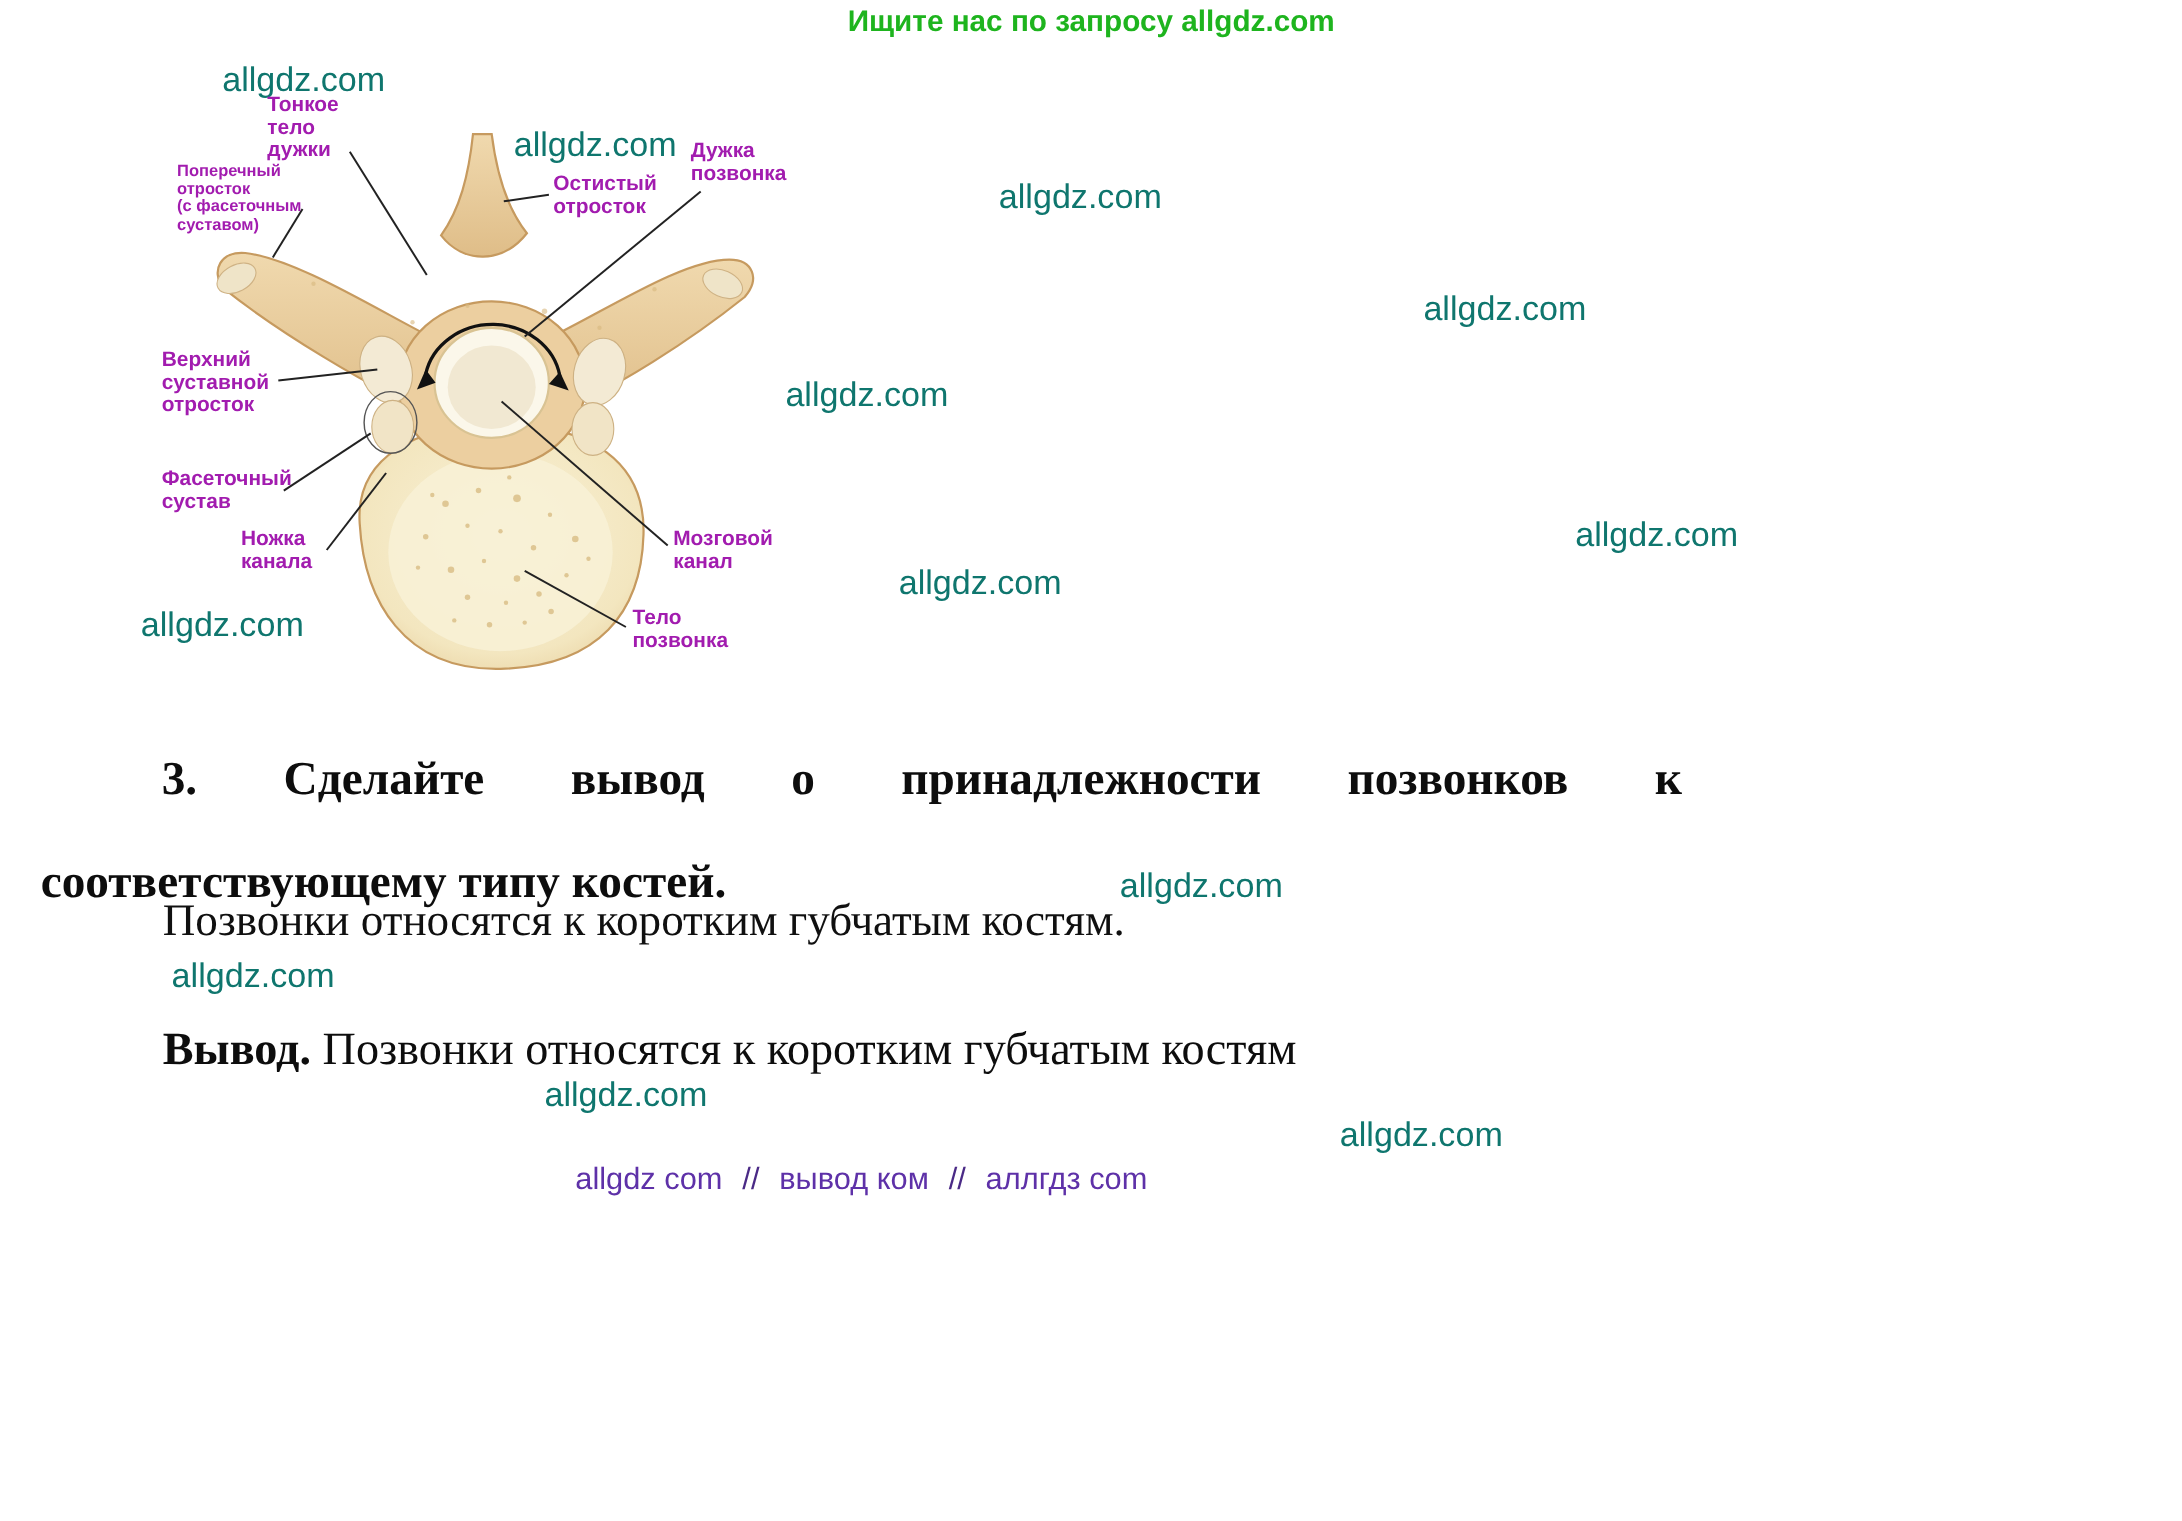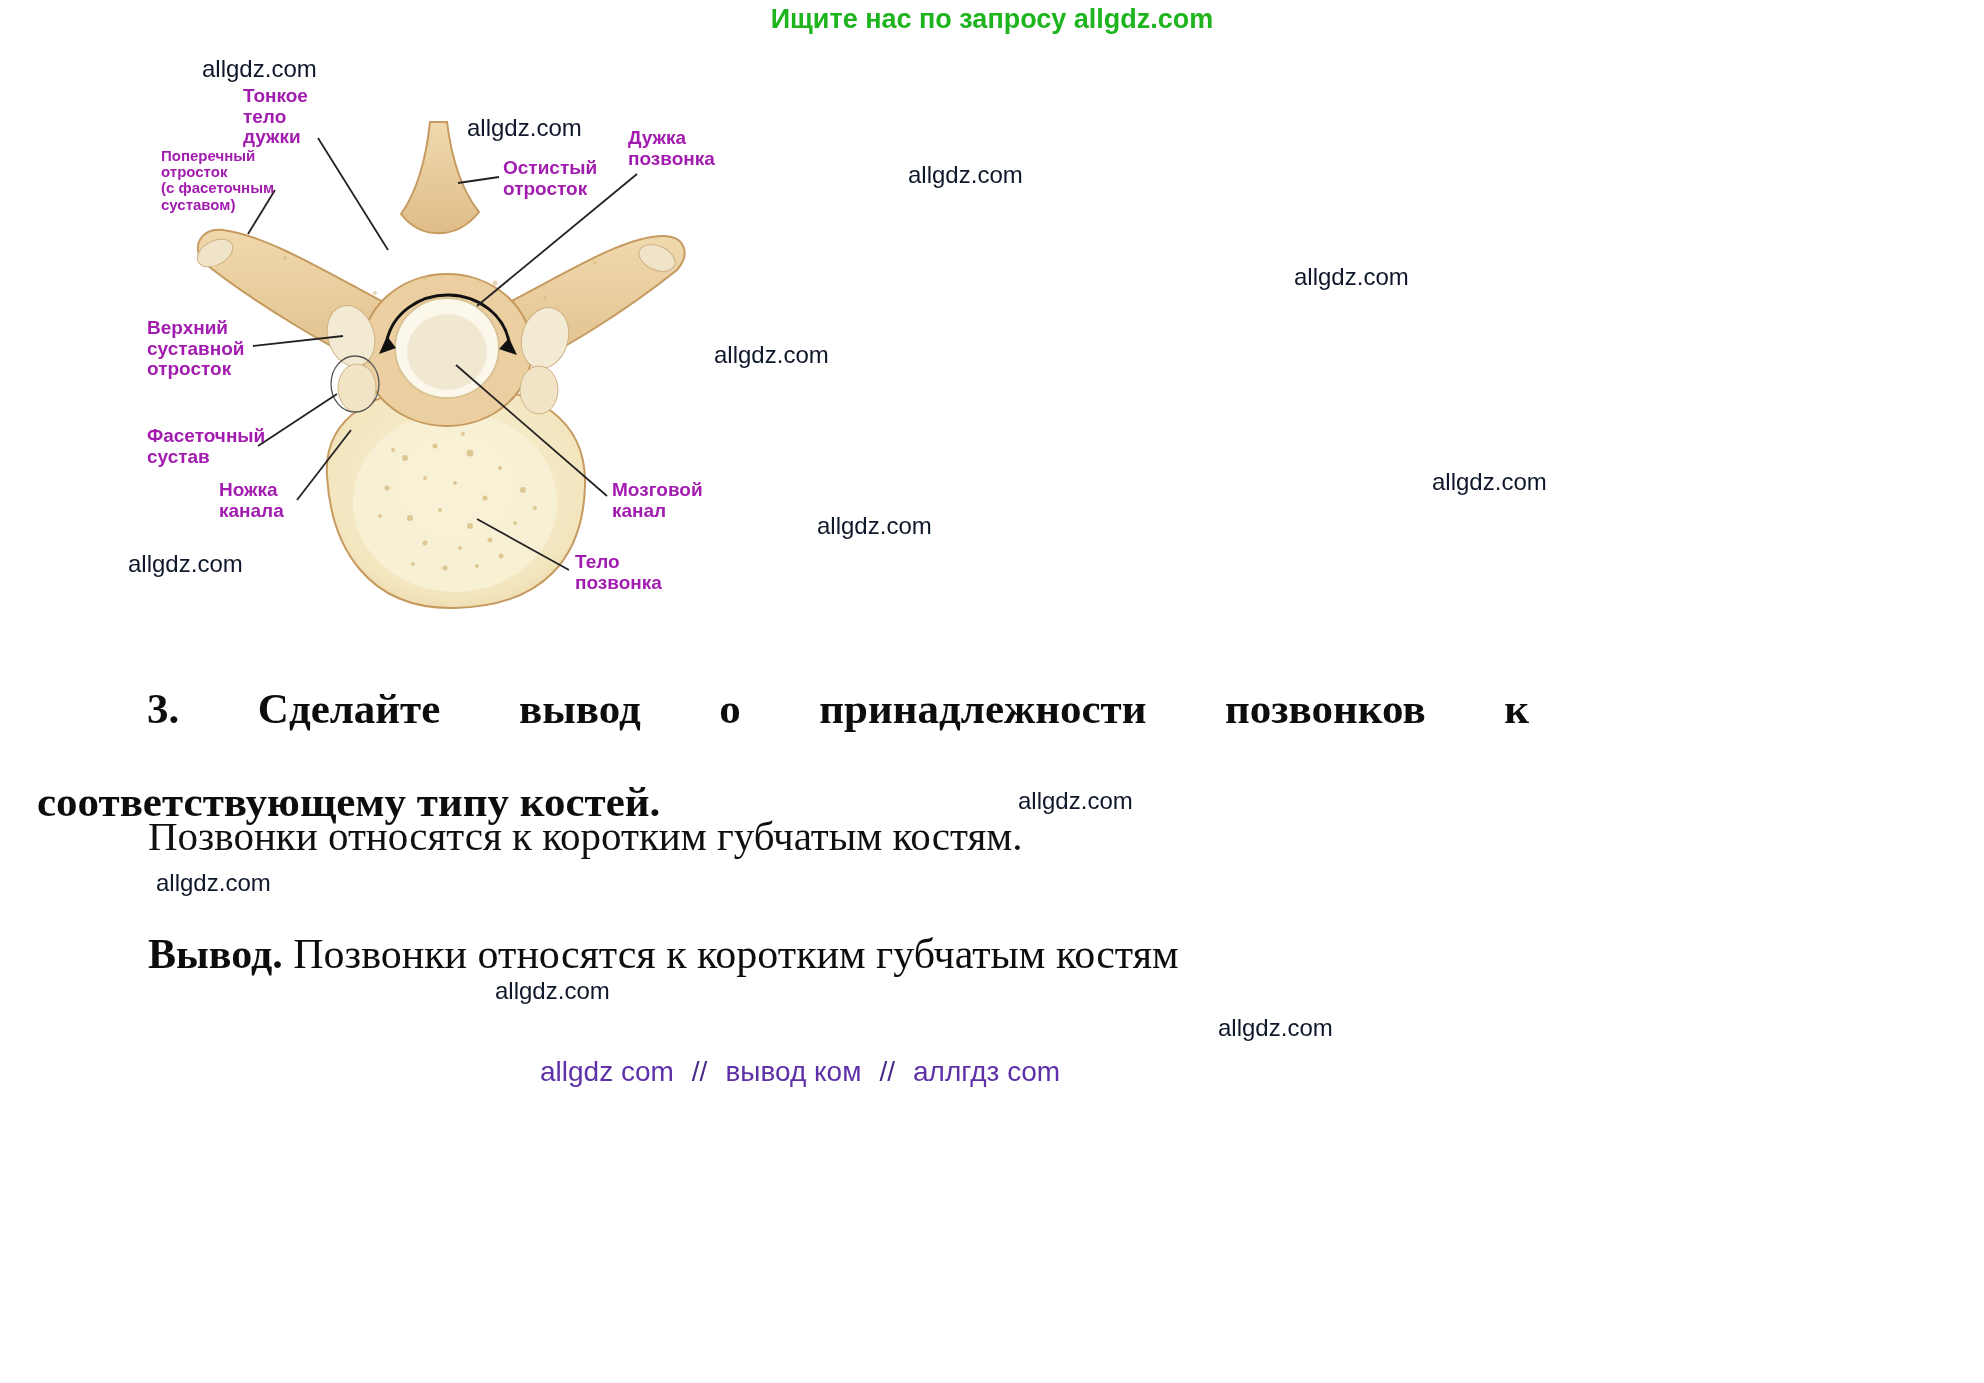--- a/index.html
+++ b/index.html
@@ -12,7 +12,7 @@
     font-size:27px;font-weight:700;color:#1eb41e;
   }
   .wm{
-    position:absolute;font-size:24px;color:#0f172a;white-space:nowrap;
+    position:absolute;font-size:31px;color:#0f766e;white-space:nowrap;
   }
   
   .diagram{position:absolute;left:125px;top:78px;width:640px;height:540px;}

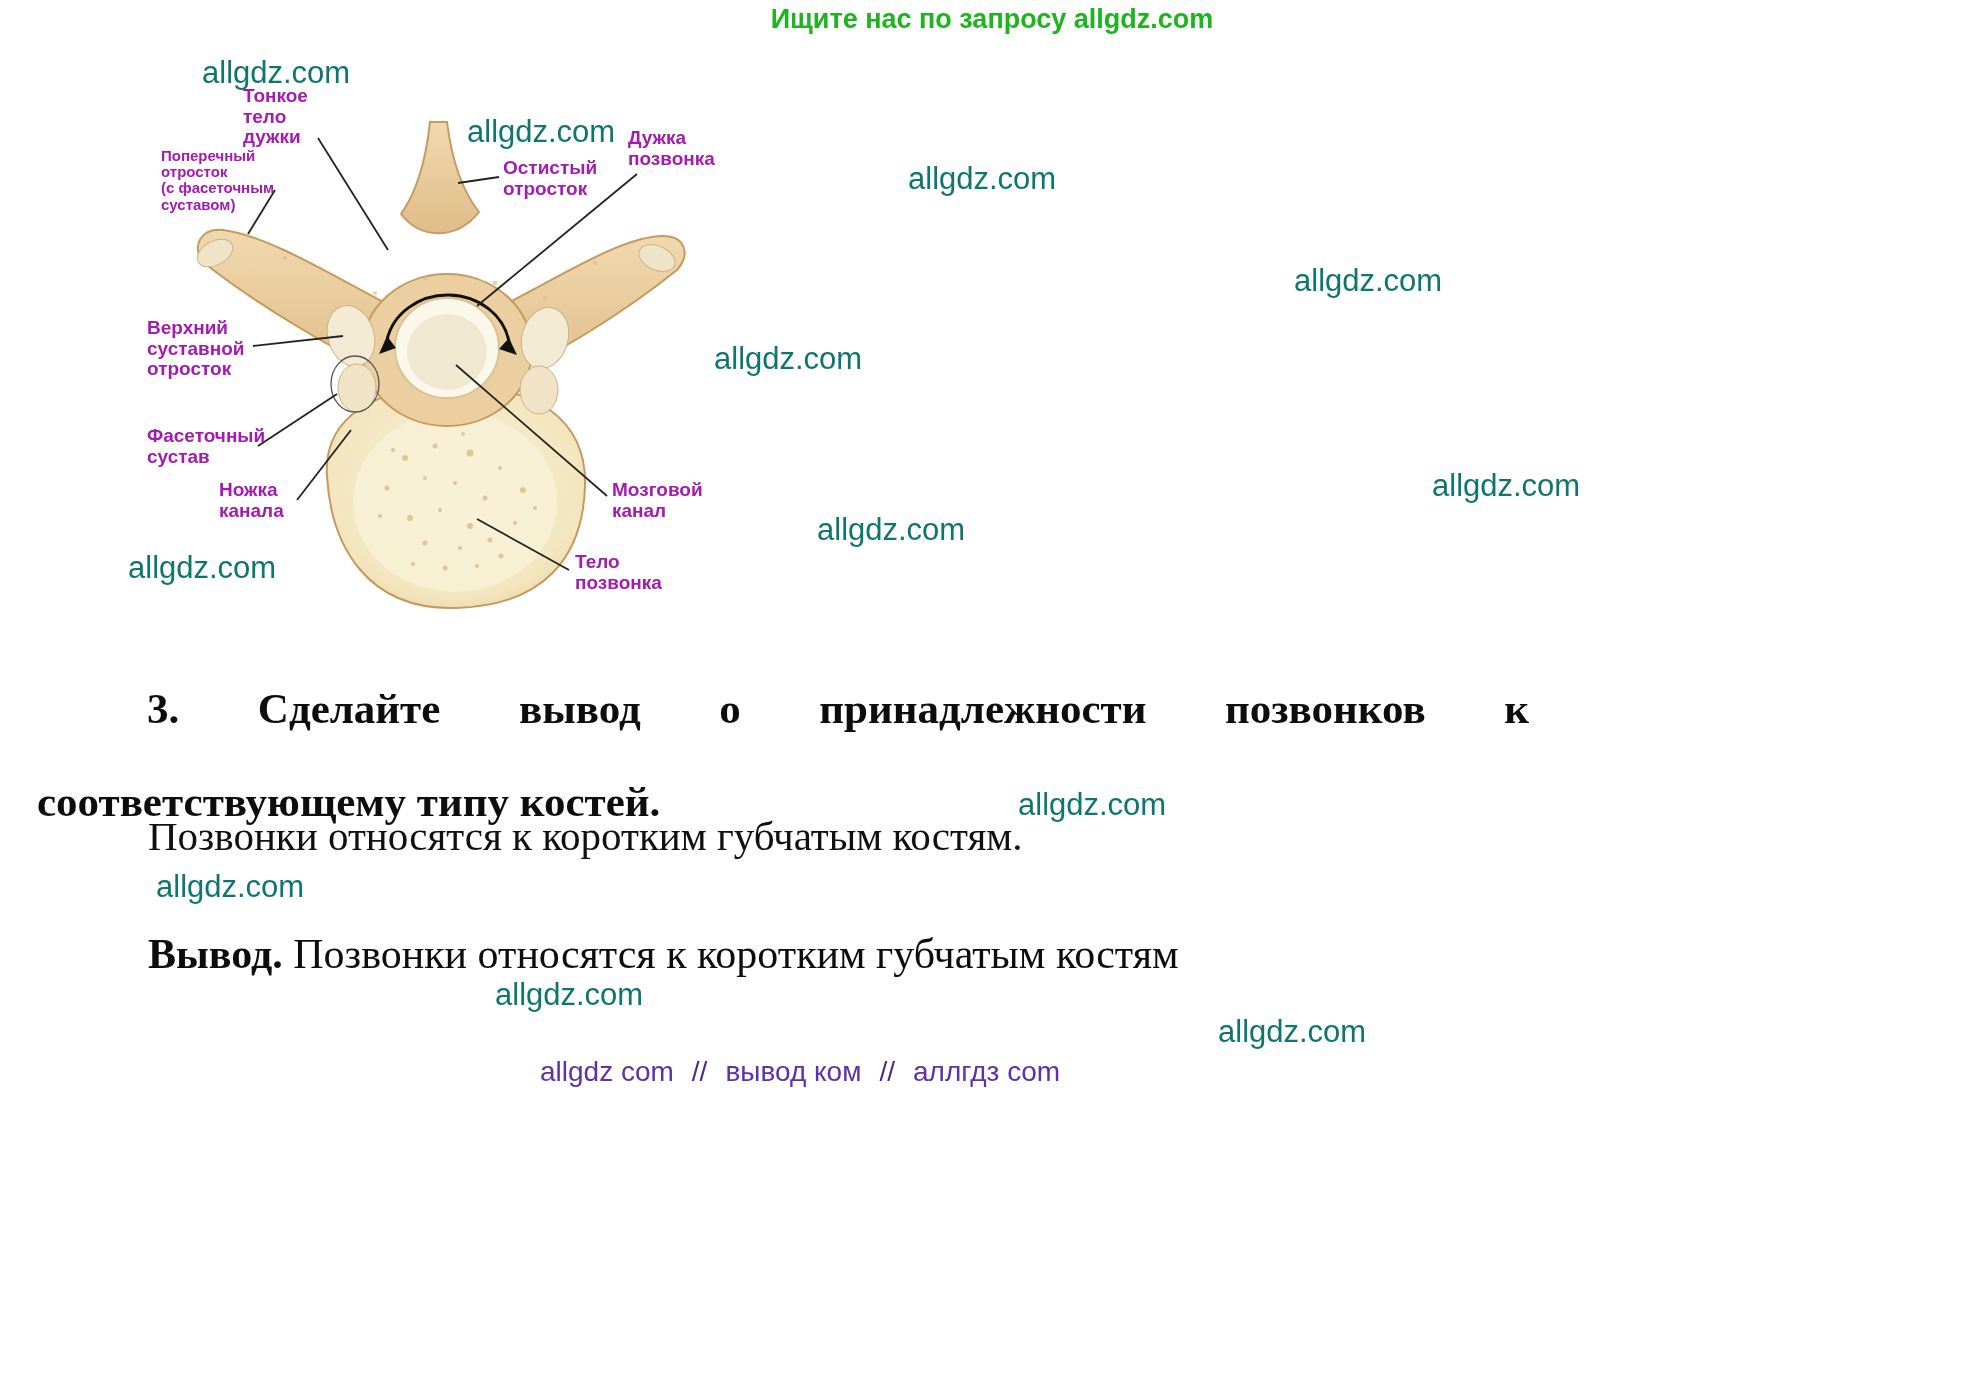--- a/index.html
+++ b/index.html
@@ -42,7 +42,7 @@
   }
   .conclusion .b{font-weight:bold;}
   .footer{
-    position:absolute;left:540px;top:1056px;font-size:28px;color:#5e31a8;
+    position:absolute;left:523px;top:1056px;font-size:28px;color:#5e31a8;
     display:flex;gap:18px;align-items:baseline;
   }
   .footer .sep{color:#4a2a86;}

